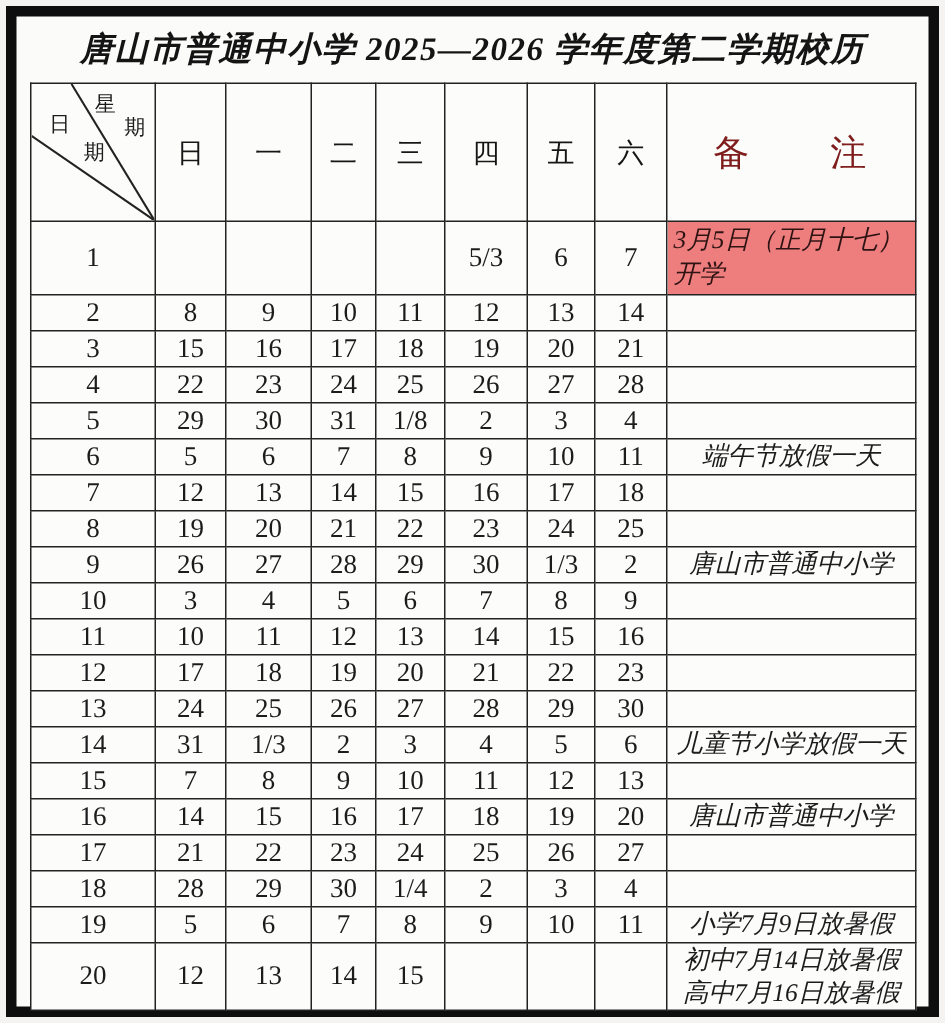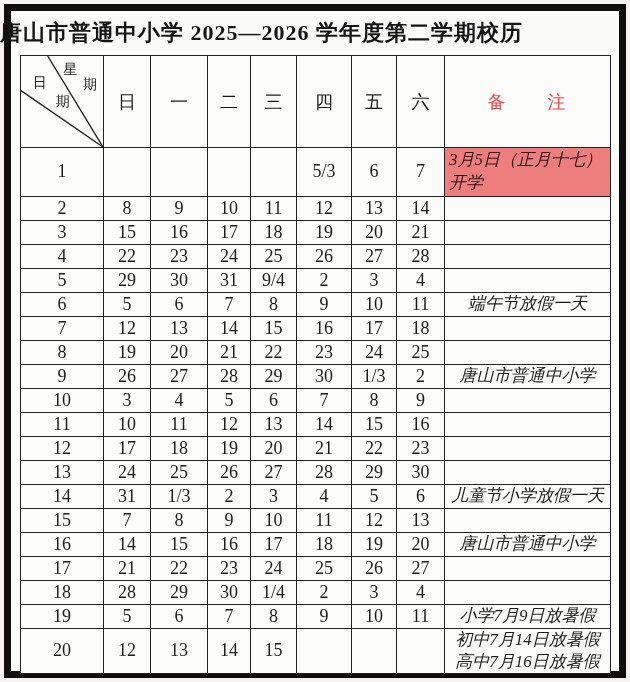--- a/index.html
+++ b/index.html
@@ -21,11 +21,12 @@
   .page-title {
     position: absolute;
     left: 0; top: 18px; width: 100%;
-    text-align: left;
+    text-align: center;
     font-size: 22px;
     font-weight: bold;
     letter-spacing: 1px;
     color: #141414;
+    font-style: italic;
   }
   table.calendar {
     position: absolute;

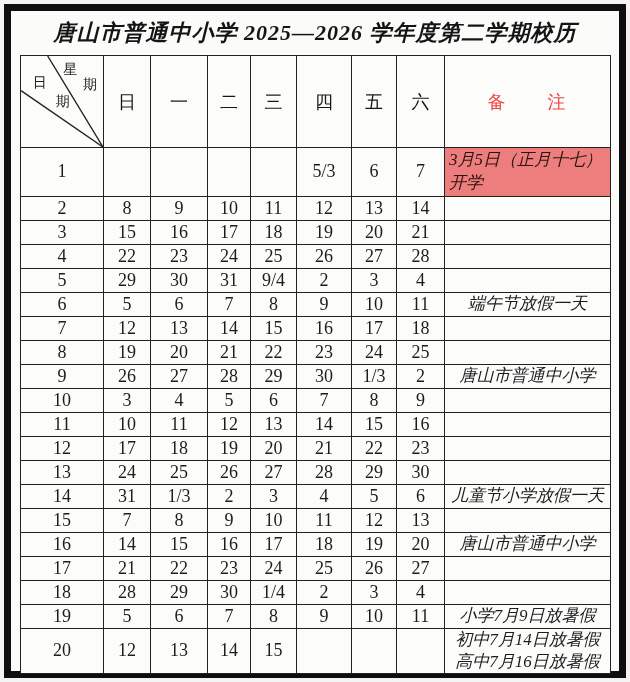--- a/index.html
+++ b/index.html
@@ -64,7 +64,7 @@
   .pos-zhouci { left: 26%; top: 85%; margin-top: 48px; }
 
   .day-header { font-size: 18px; color: #161616; }
-  .remark-header { font-size: 18px; color: #ef4444; letter-spacing: 2px; }
+  .remark-header { font-size: 24px; color: #7f1d1d; letter-spacing: 2px; }
   .week-cell { font-size: 18px; }
   .num-cell { font-size: 18px; }
   .remark-cell {

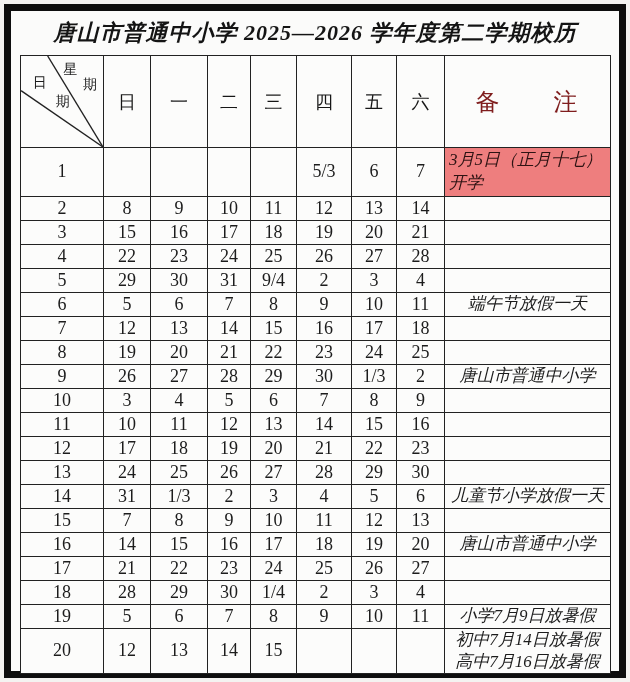--- a/index.html
+++ b/index.html
@@ -175,7 +175,7 @@
     <td class="num-cell">29</td>
     <td class="num-cell">30</td>
     <td class="num-cell">31</td>
-    <td class="num-cell">9/4</td>
+    <td class="num-cell">1/8</td>
     <td class="num-cell">2</td>
     <td class="num-cell">3</td>
     <td class="num-cell">4</td>

